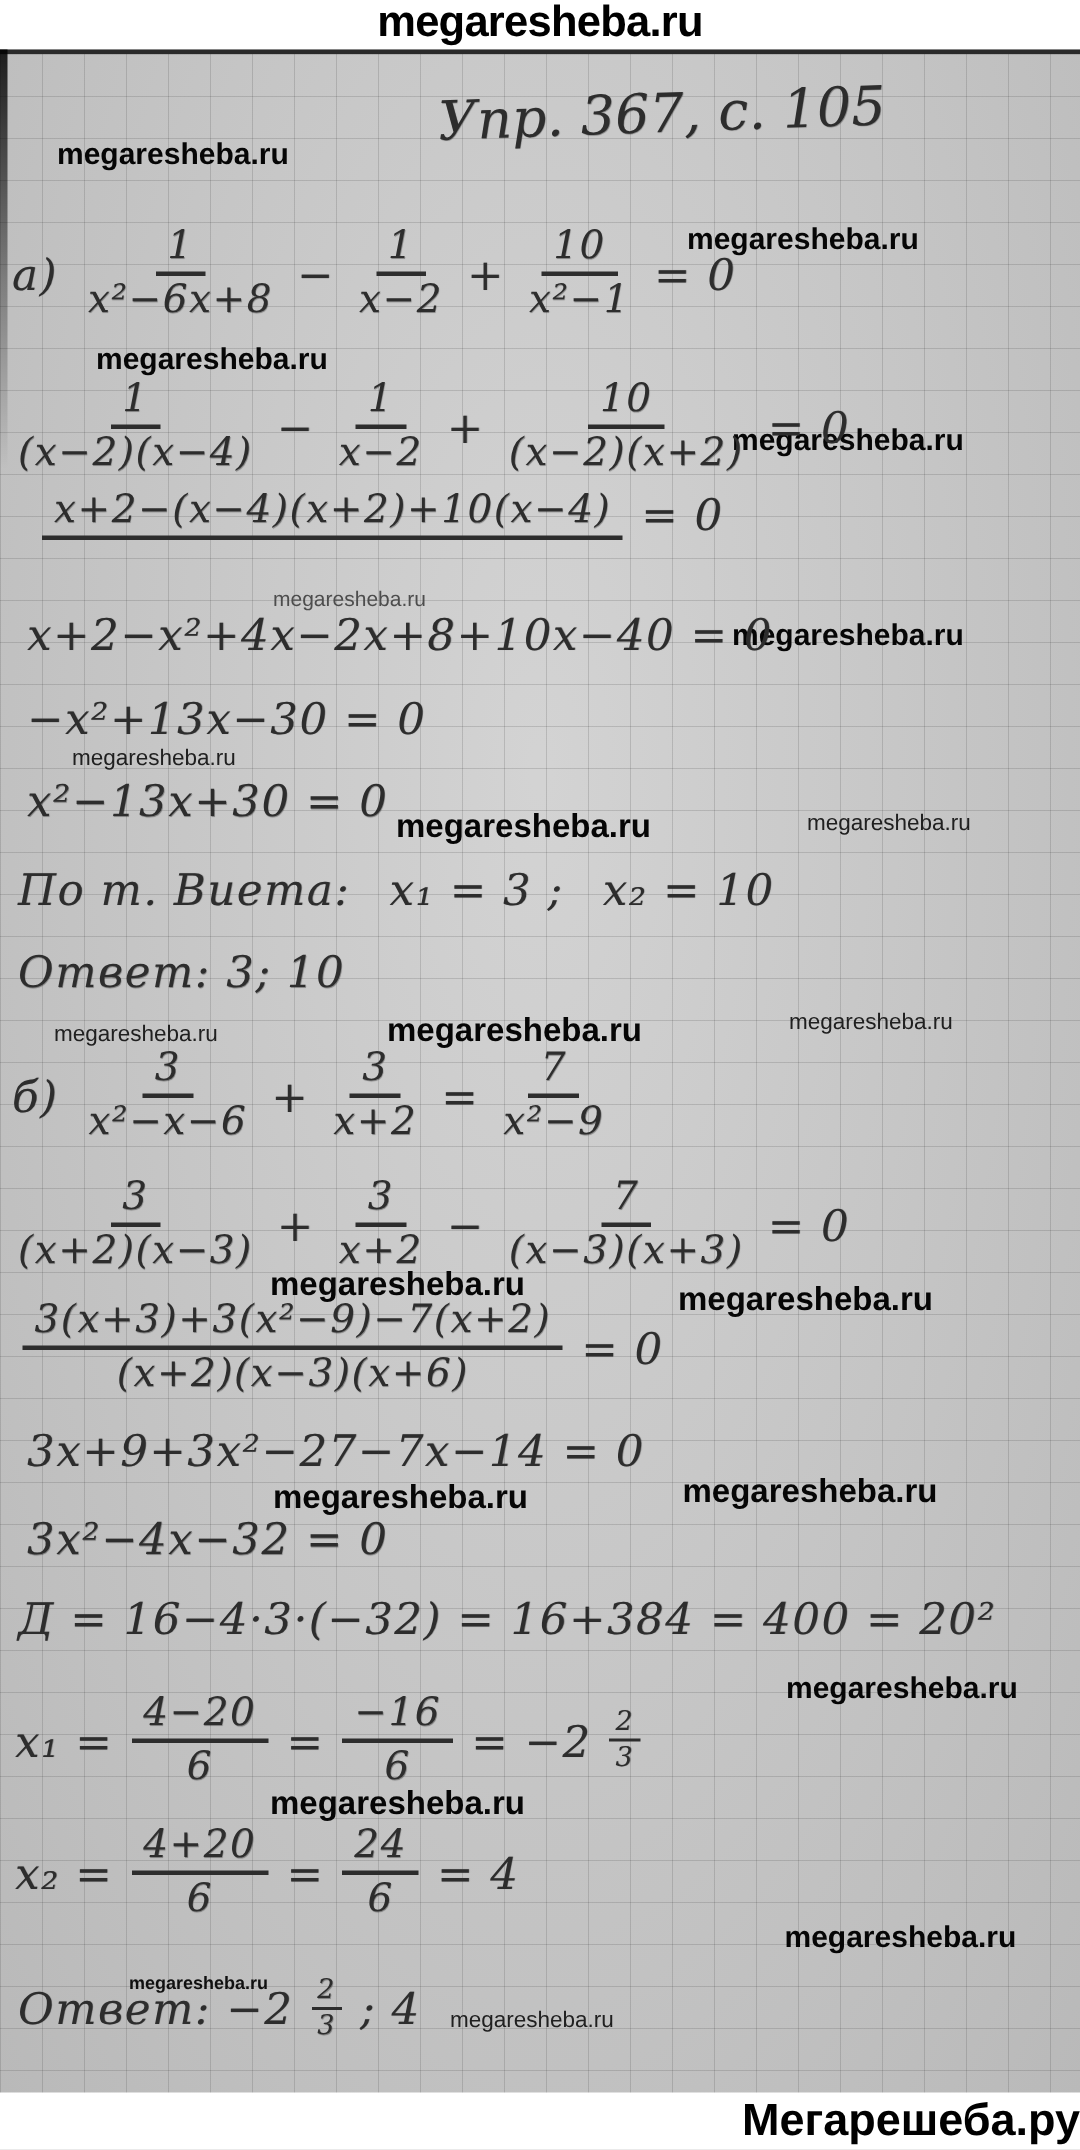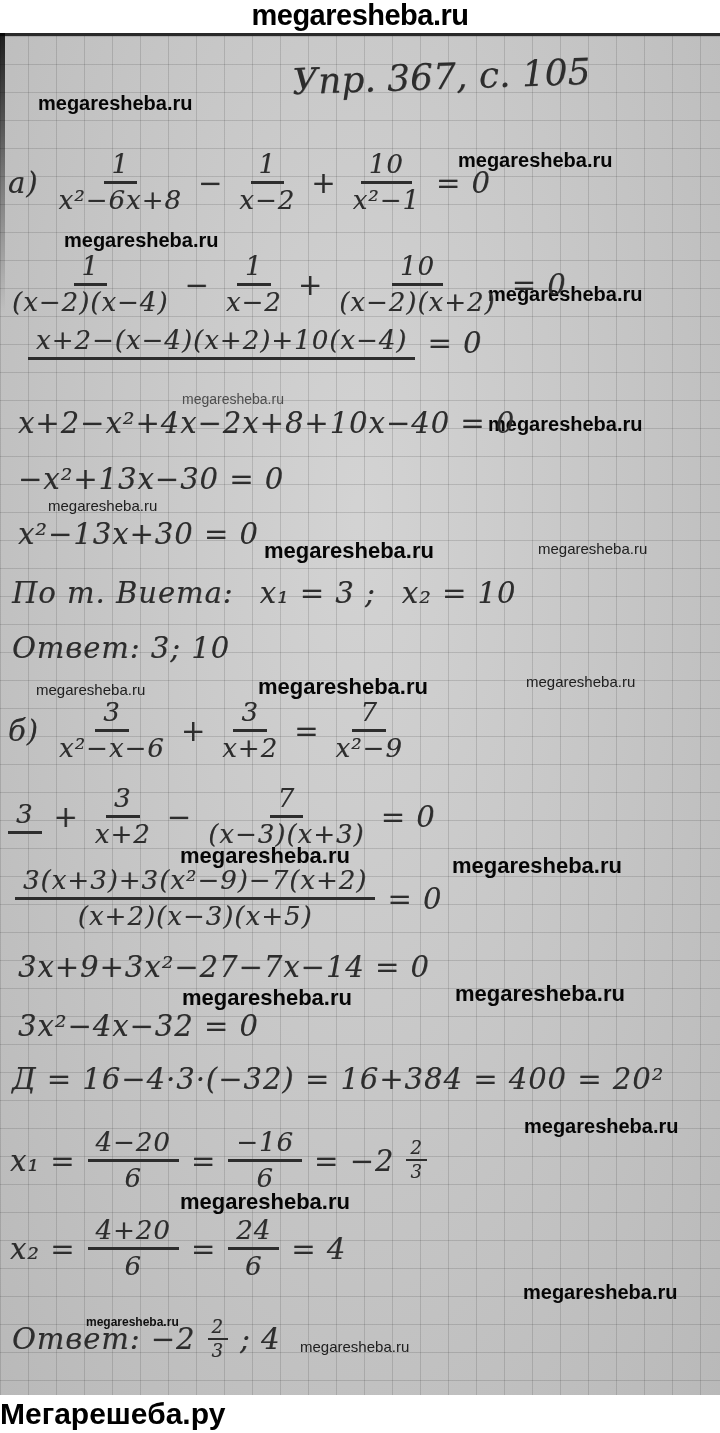--- a/index.html
+++ b/index.html
@@ -183,6 +183,7 @@
 <div class="math-line hw" style="top:784px;  left:8px;">
     <span class="frac">
       <span class="num">3</span>
+      <span class="den">(x+2)(x−3)</span>
     </span>
     <span class="tok">+</span>
     <span class="frac">

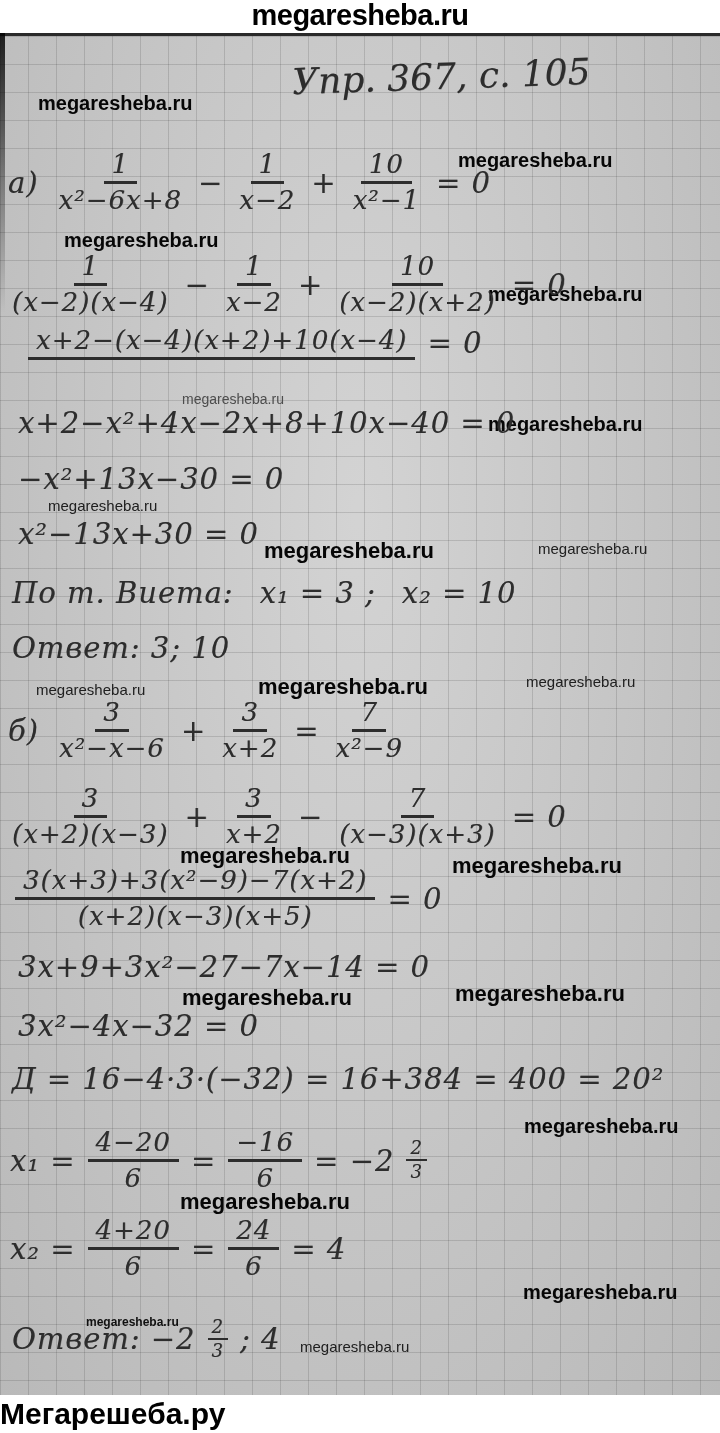--- a/index.html
+++ b/index.html
@@ -200,7 +200,7 @@
 <div class="math-line hw" style="top:866px;  left:15px;">
     <span class="frac">
       <span class="num">3(x+3)+3(x²−9)−7(x+2)</span>
-      <span class="den">(x+2)(x−3)(x+5)</span>
+      <span class="den">(x+2)(x−3)(x+6)</span>
     </span>
     <span class="tok">= 0</span>
   </div>

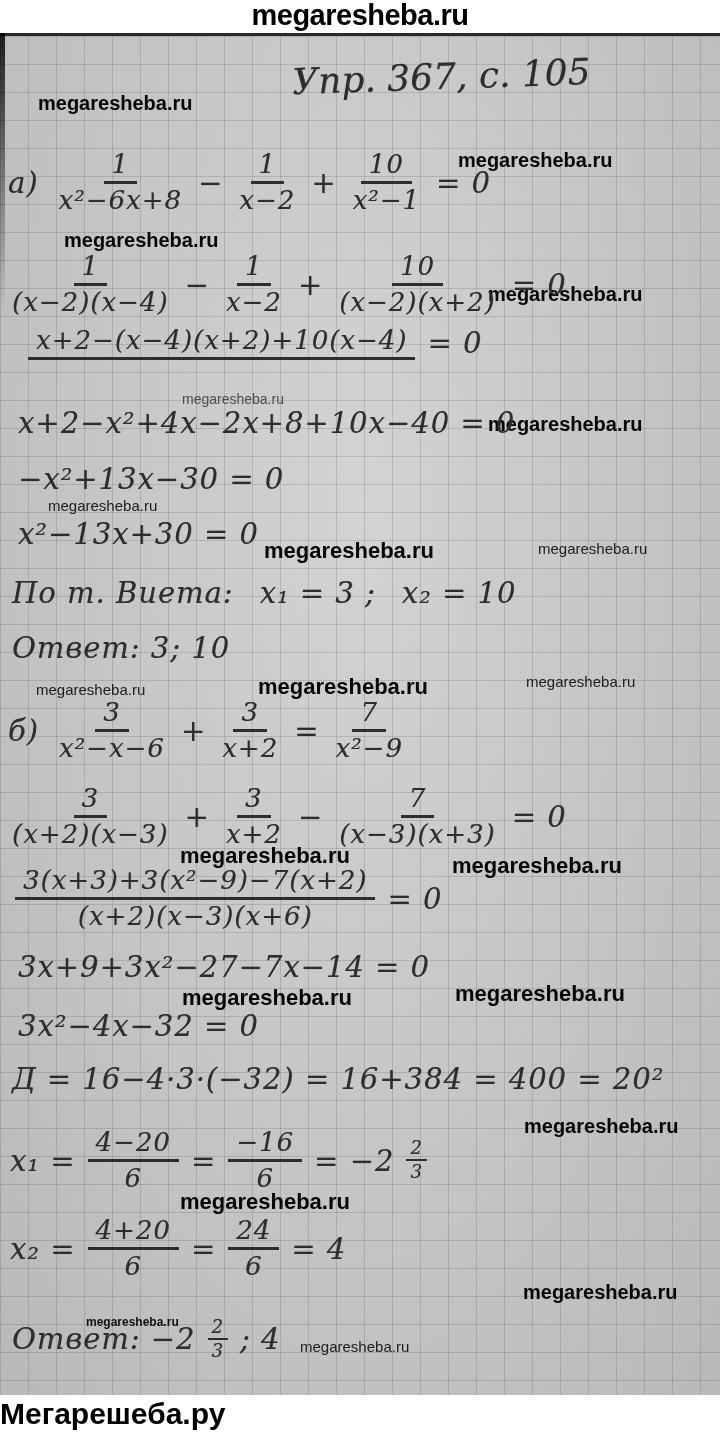--- a/index.html
+++ b/index.html
@@ -18,7 +18,7 @@
   }
   .site-footer {
     position:absolute; left:0; bottom:0; width:720px; height:38px;
-    background:#ffffff; display:flex; justify-content:flex-start; align-items:center;
+    background:#ffffff; display:flex; justify-content:flex-end; align-items:center;
   }
   .site-footer .brand { font-weight:700; font-size:30px; color:#000; }
 

